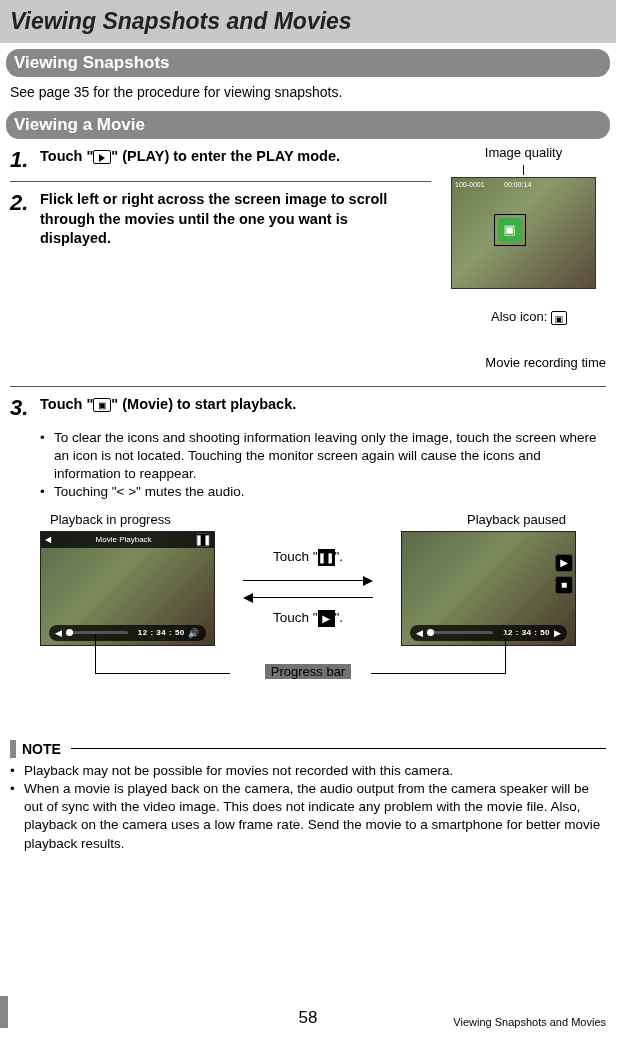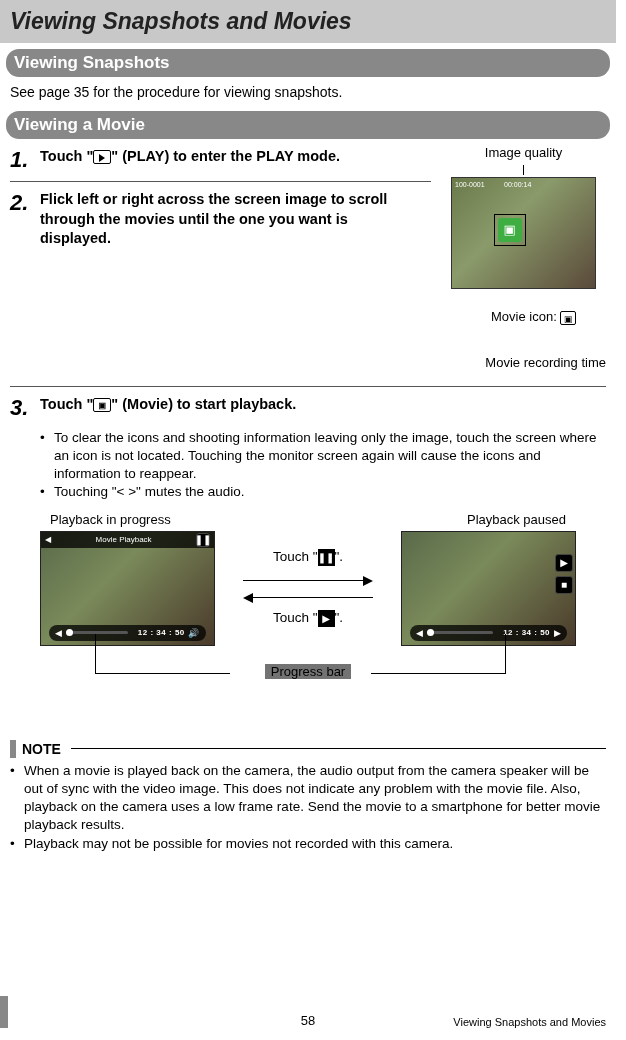--- a/index.html
+++ b/index.html
@@ -112,7 +112,7 @@
       <div class="movie-icon-box">▣</div>
     </div>
     <div class="movie-icon-label">
-      <span>Movie icon: </span><span class="movie-icon-glyph">▣</span>
+      <span>Also icon: </span><span class="movie-icon-glyph">▣</span>
     </div>
     <div class="movie-rec-label">Movie recording time</div>
   </div>

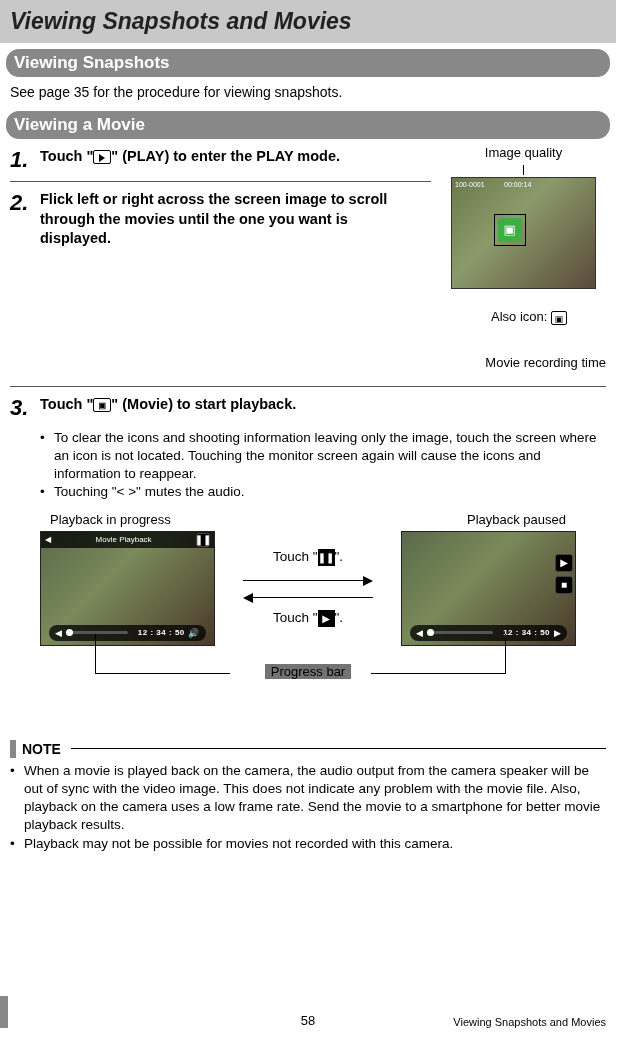--- a/index.html
+++ b/index.html
@@ -206,8 +206,8 @@
       <div class="note-rule"></div>
     </div>
     <ul class="note-list">
+      <li>Playback may not be possible for movies not recorded with this camera.</li>
       <li>When a movie is played back on the camera, the audio output from the camera speaker will be out of sync with the video image. This does not indicate any problem with the movie file. Also, playback on the camera uses a low frame rate. Send the movie to a smartphone for better movie playback results.</li>
-      <li>Playback may not be possible for movies not recorded with this camera.</li>
     </ul>
   </div>
 

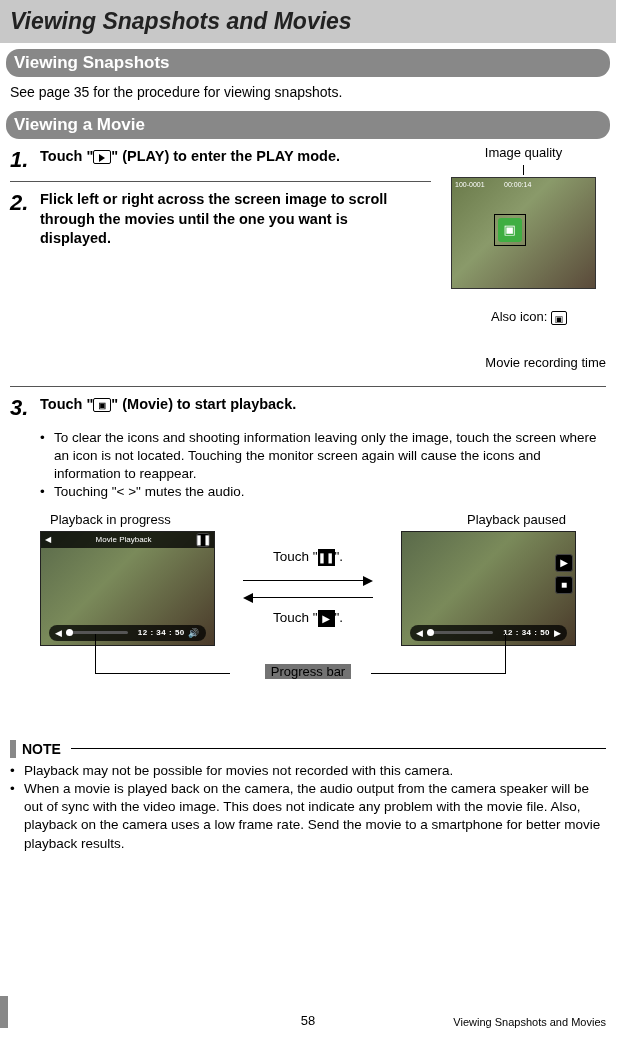--- a/index.html
+++ b/index.html
@@ -79,7 +79,7 @@
   .note-list li::before { content:"•"; position:absolute; left:0;}
 
   .footer { position:absolute; bottom: 12px; left:10px; right:10px; display:flex; justify-content: space-between; align-items:flex-end;}
-  .footer .page-num { width:100%; text-align:center; font-size:13px;}
+  .footer .page-num { width:100%; text-align:center; font-size:17px;}
   .footer .foot-right { position:absolute; right:0; bottom:0; font-size:11px;}
   .foot-bar { position:absolute; bottom:0; left:-10px; width:8px; height:32px; background:#888;}
 

